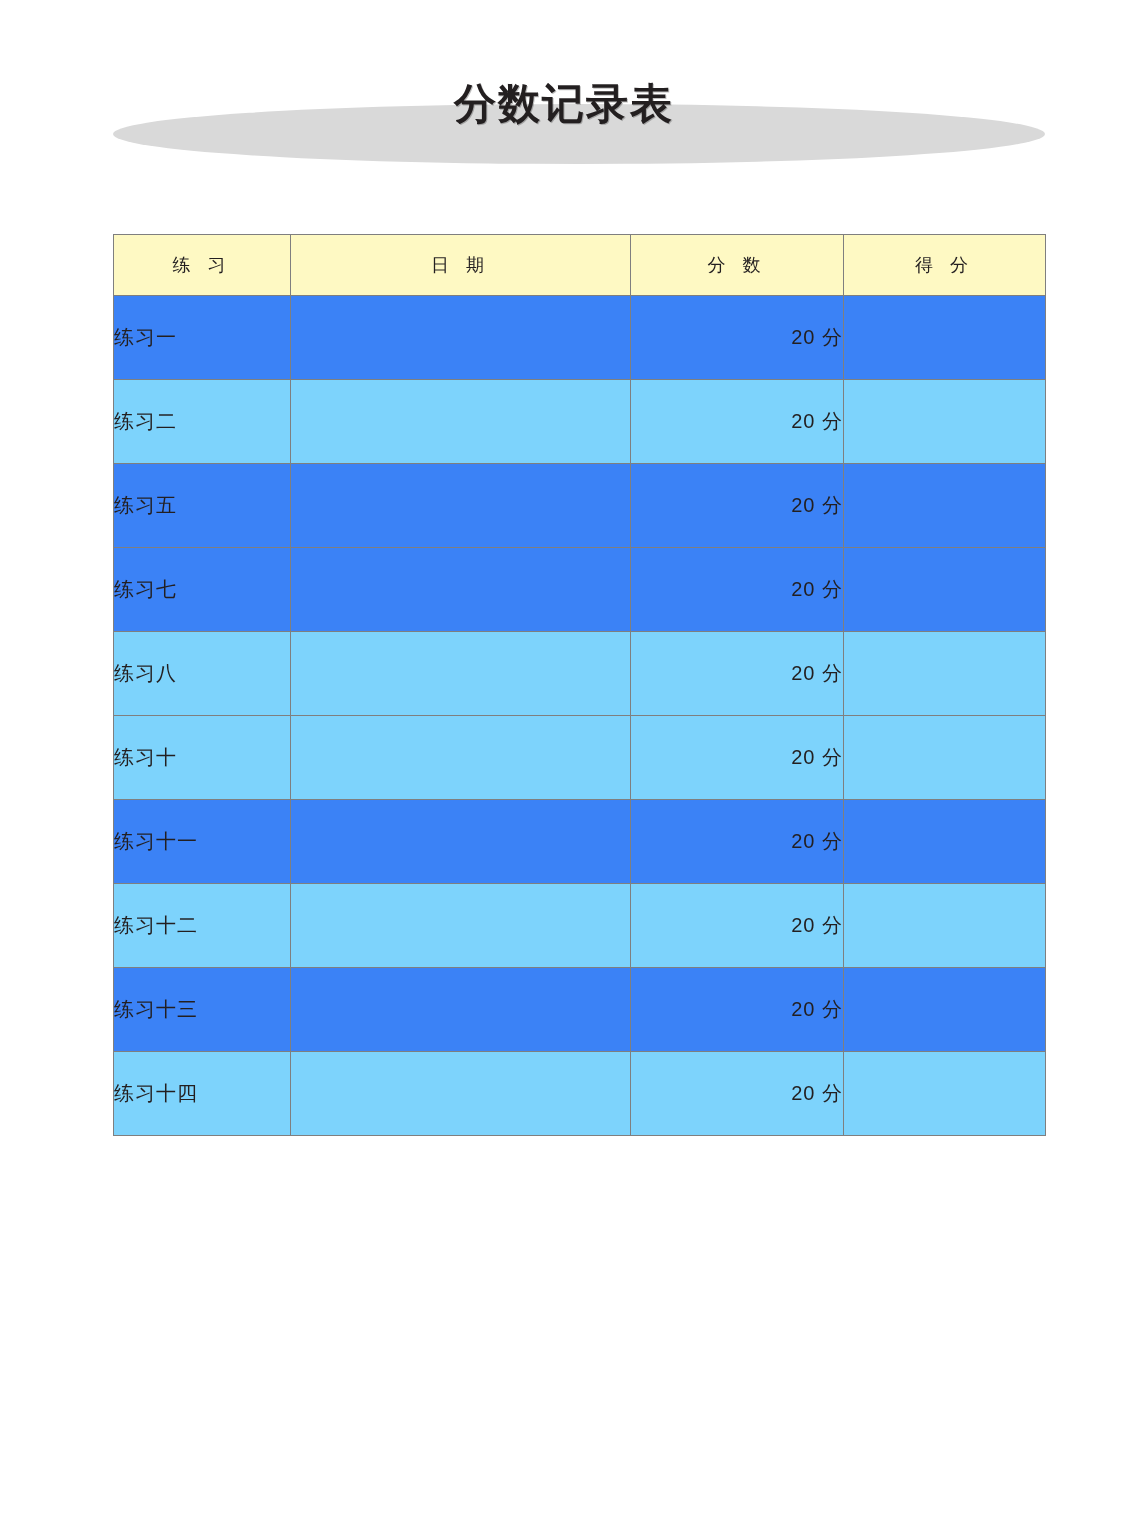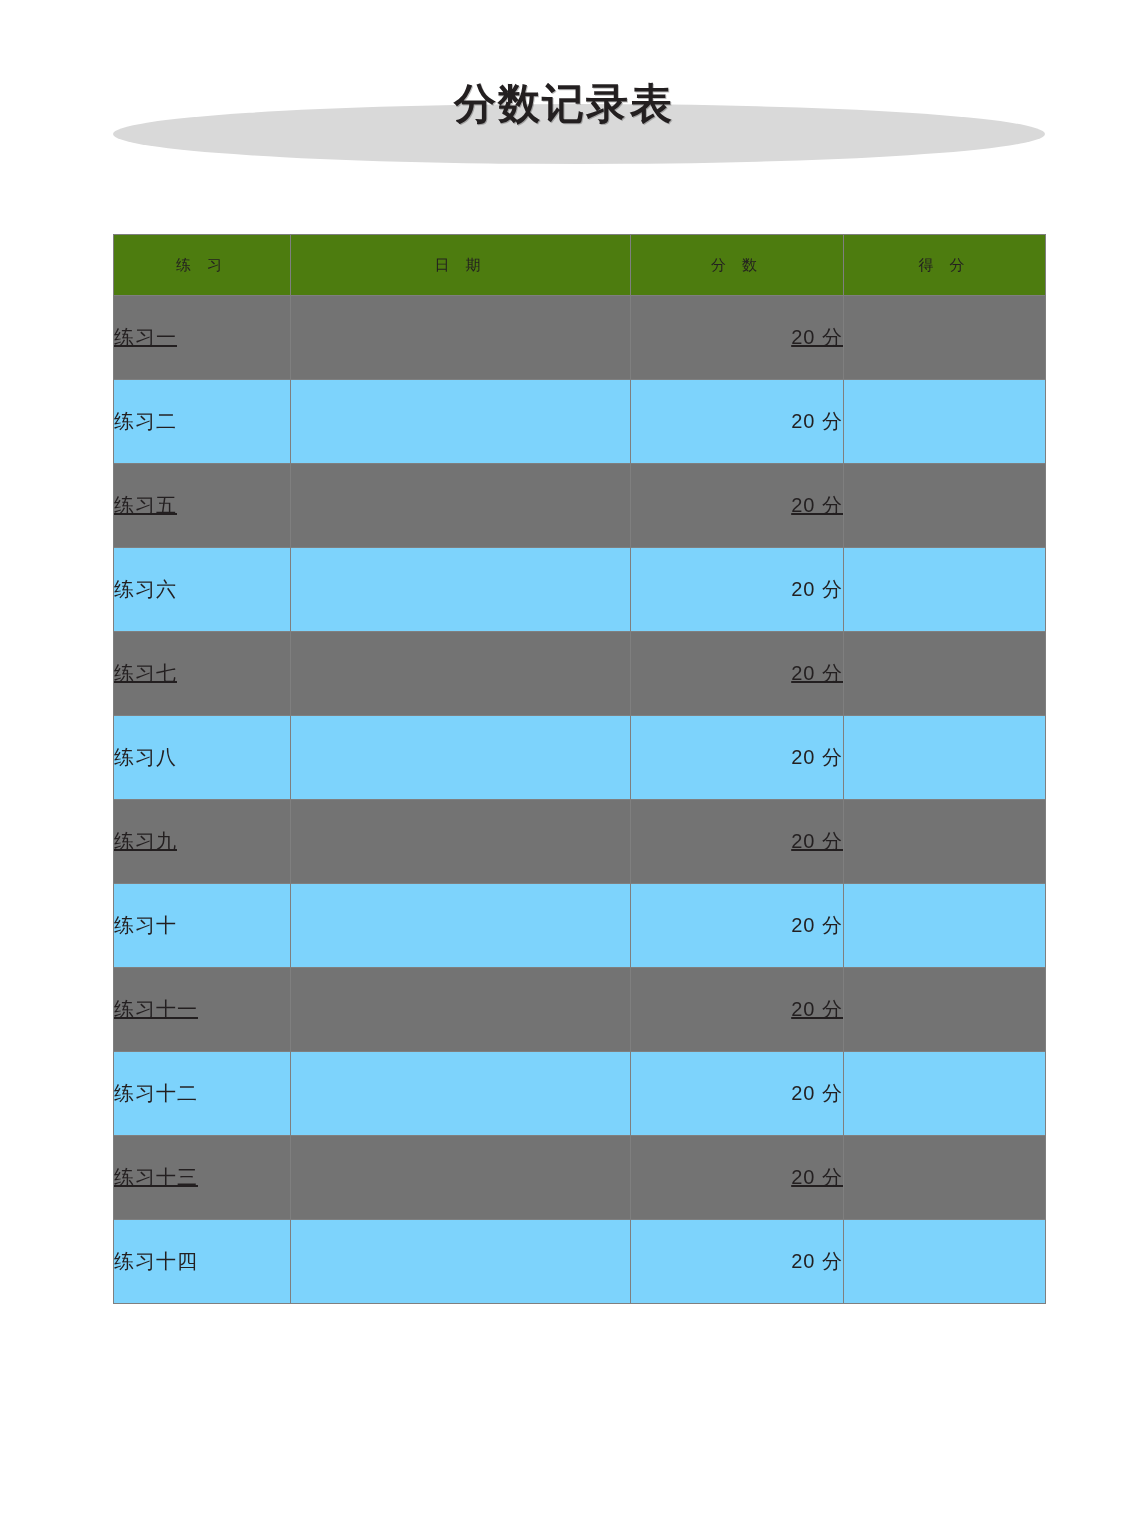--- a/index.html
+++ b/index.html
@@ -77,9 +77,9 @@
     font-weight: normal;
   }
   table.score-table thead th {
-    background: #4d7c0f;
+    background: #fef9c3;
     height: 60px;
-    font-size: 15px;
+    font-size: 18px;
     letter-spacing: 6px;
     text-align: center;
     color: #231f20;

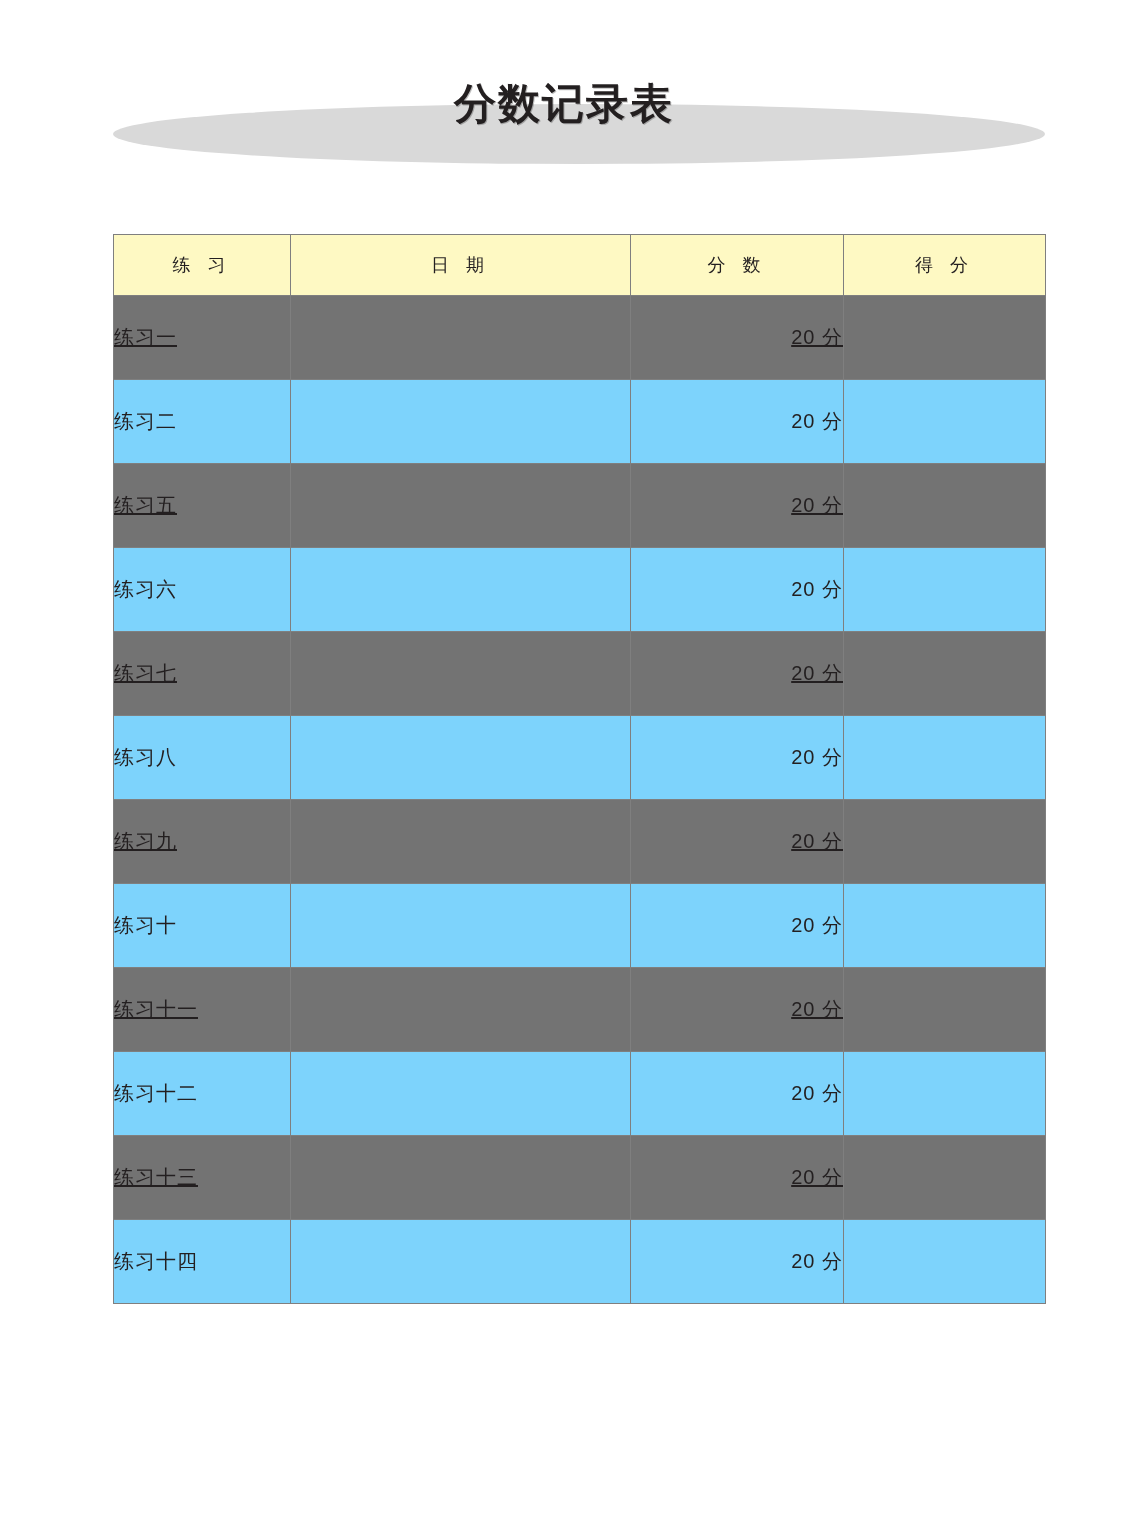--- a/index.html
+++ b/index.html
@@ -104,7 +104,7 @@
   td.cell-got { }
 
   tr.row-shaded td { background: #7dd3fc; }
-  tr.row-plain td { background: #737373; text-decoration: underline; }
+  tr.row-plain td { background: #3b82f6; }
 </style>
 </head>
 <body>

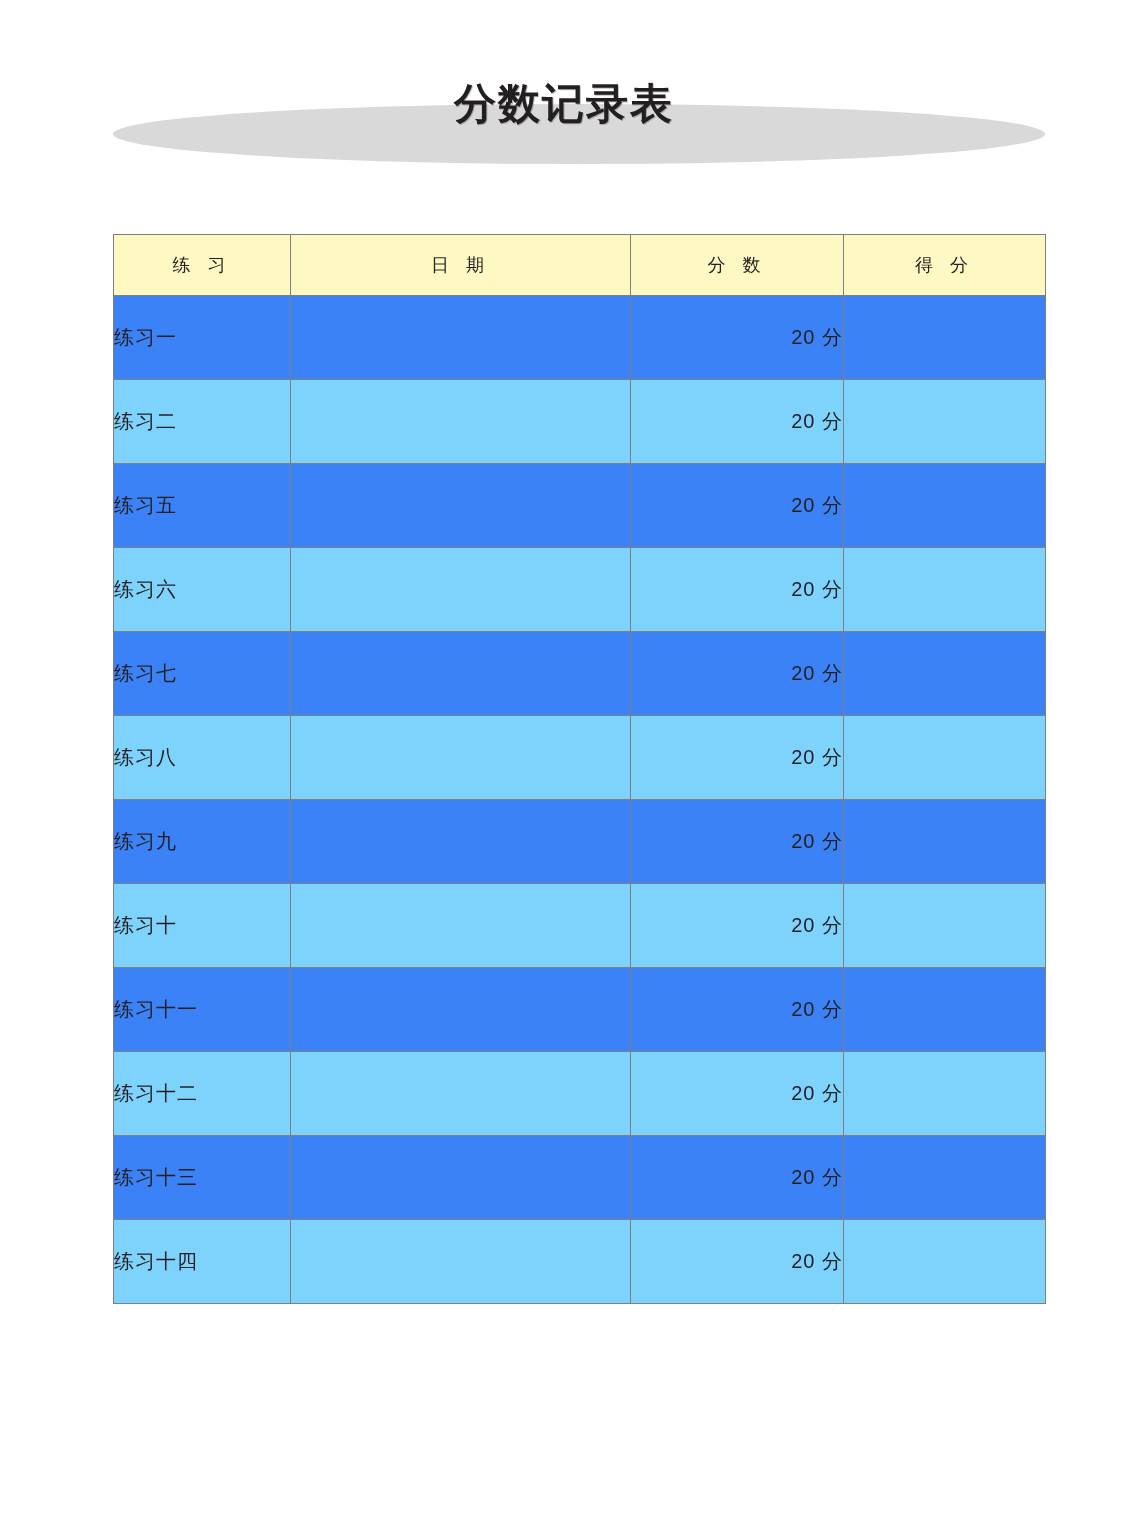--- a/index.html
+++ b/index.html
@@ -151,12 +151,6 @@
           <td class="cell-score">20 分</td>
           <td class="cell-got"></td>
         </tr>
-        <tr class="row-shaded">
-          <td class="cell-ex">练习六</td>
-          <td class="cell-date"></td>
-          <td class="cell-score">20 分</td>
-          <td class="cell-got"></td>
-        </tr>
         <tr class="row-plain">
           <td class="cell-ex">练习七</td>
           <td class="cell-date"></td>

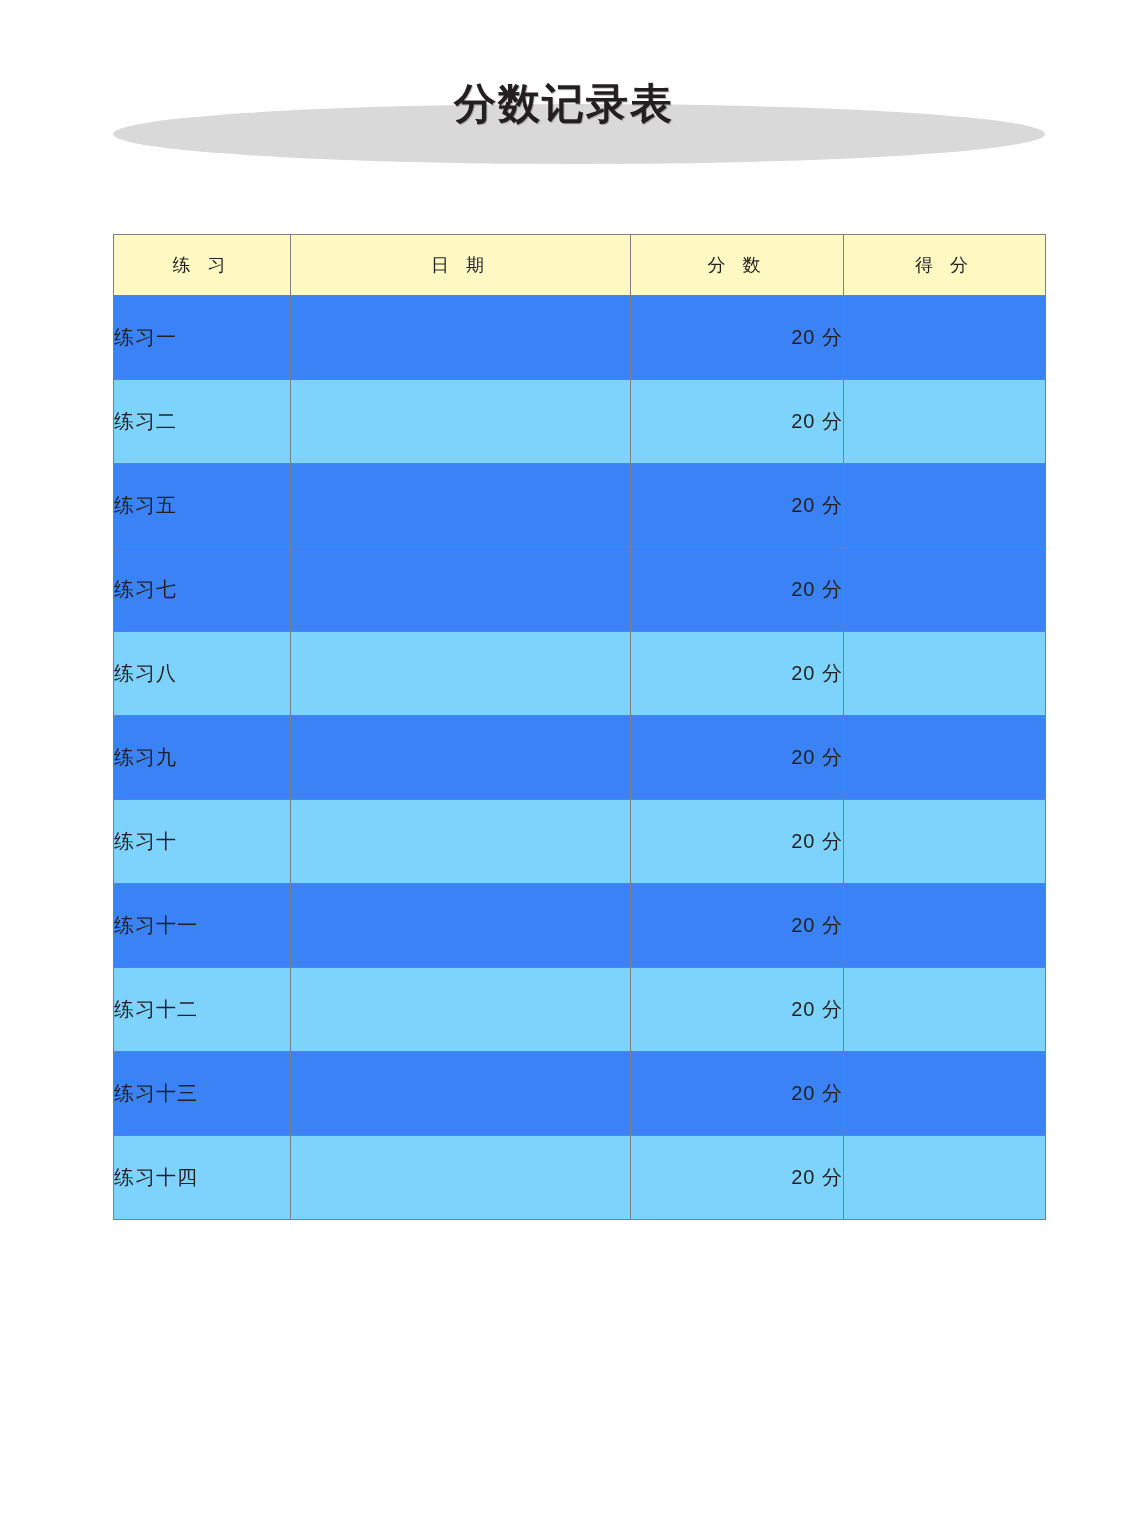--- a/index.html
+++ b/index.html
@@ -163,12 +163,6 @@
           <td class="cell-score">20 分</td>
           <td class="cell-got"></td>
         </tr>
-        <tr class="row-plain">
-          <td class="cell-ex">练习九</td>
-          <td class="cell-date"></td>
-          <td class="cell-score">20 分</td>
-          <td class="cell-got"></td>
-        </tr>
         <tr class="row-shaded">
           <td class="cell-ex">练习十</td>
           <td class="cell-date"></td>

